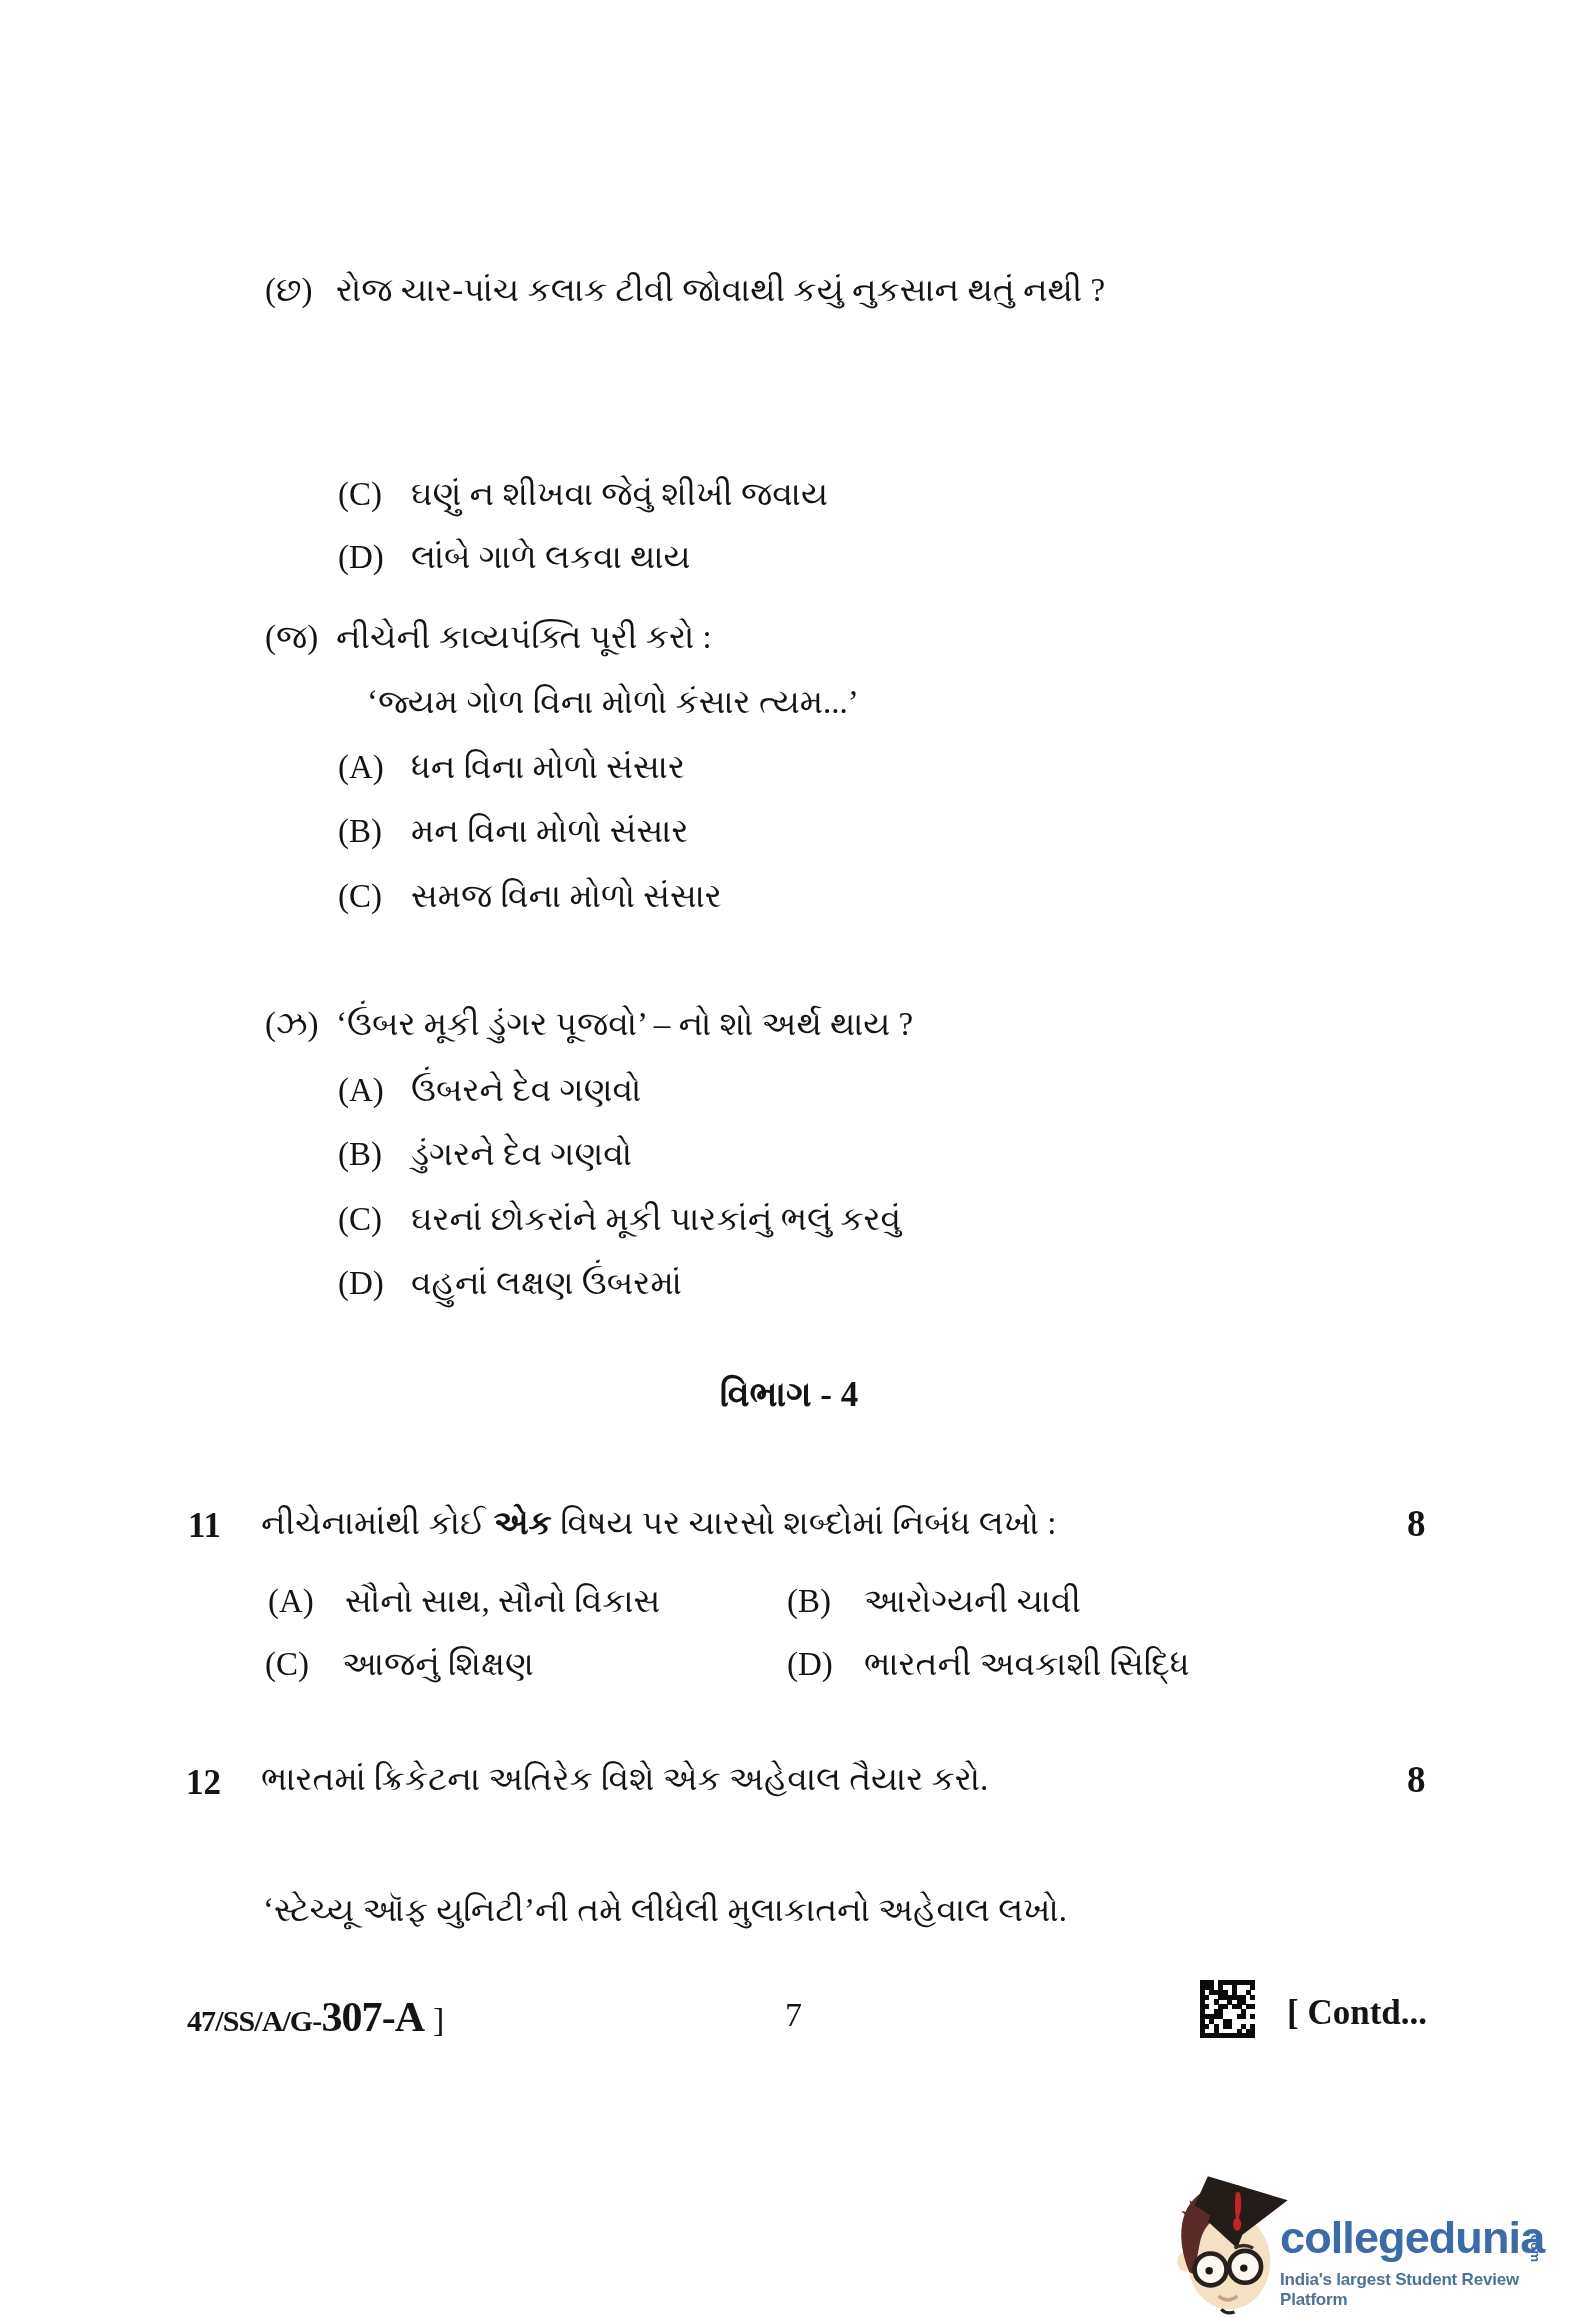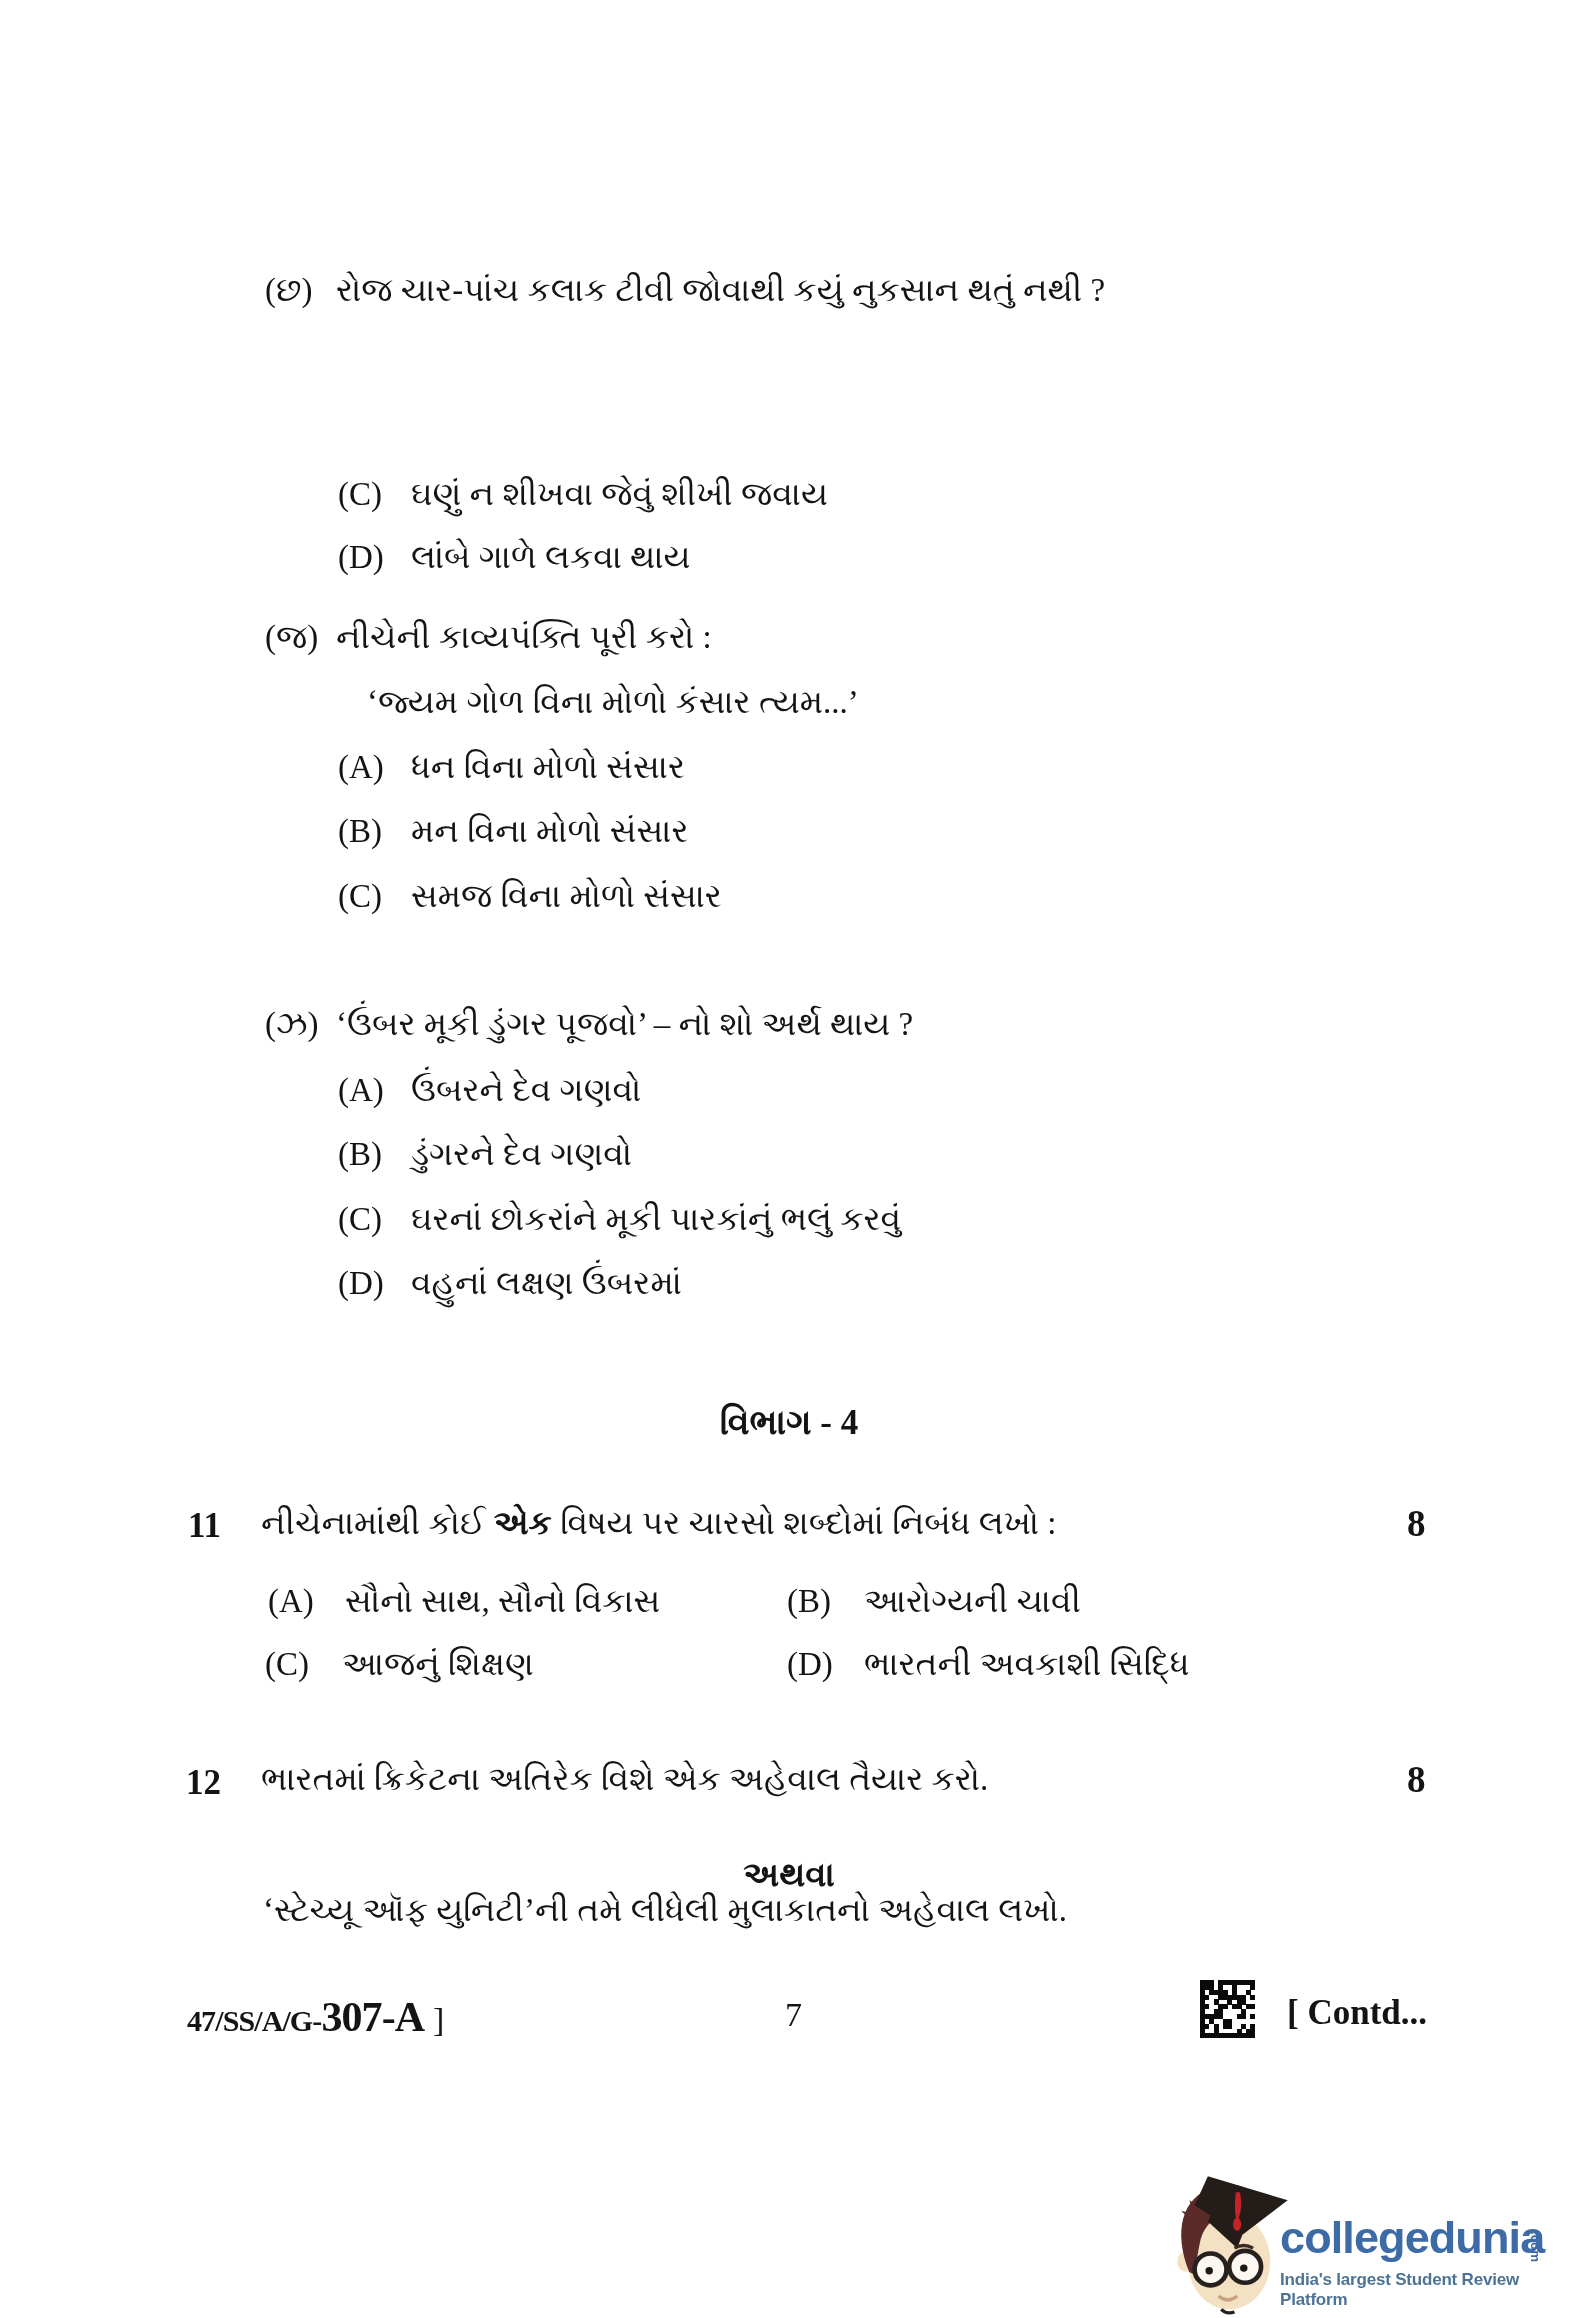--- a/index.html
+++ b/index.html
@@ -19,7 +19,7 @@
   .letter{display:inline-block;min-width:73px;}
   .letter-wide{display:inline-block;min-width:77px;}
   .center{left:0;width:1578px;text-align:center;}
-  .bold{font-weight:bold;margin-top:28px;}
+  .bold{font-weight:bold;}
   .qnum{font-size:35px;font-weight:bold;text-align:right;}
   .marks{font-size:37px;font-weight:bold;}
   .code-prefix{font-size:30px;font-weight:bold;letter-spacing:-0.9px;}

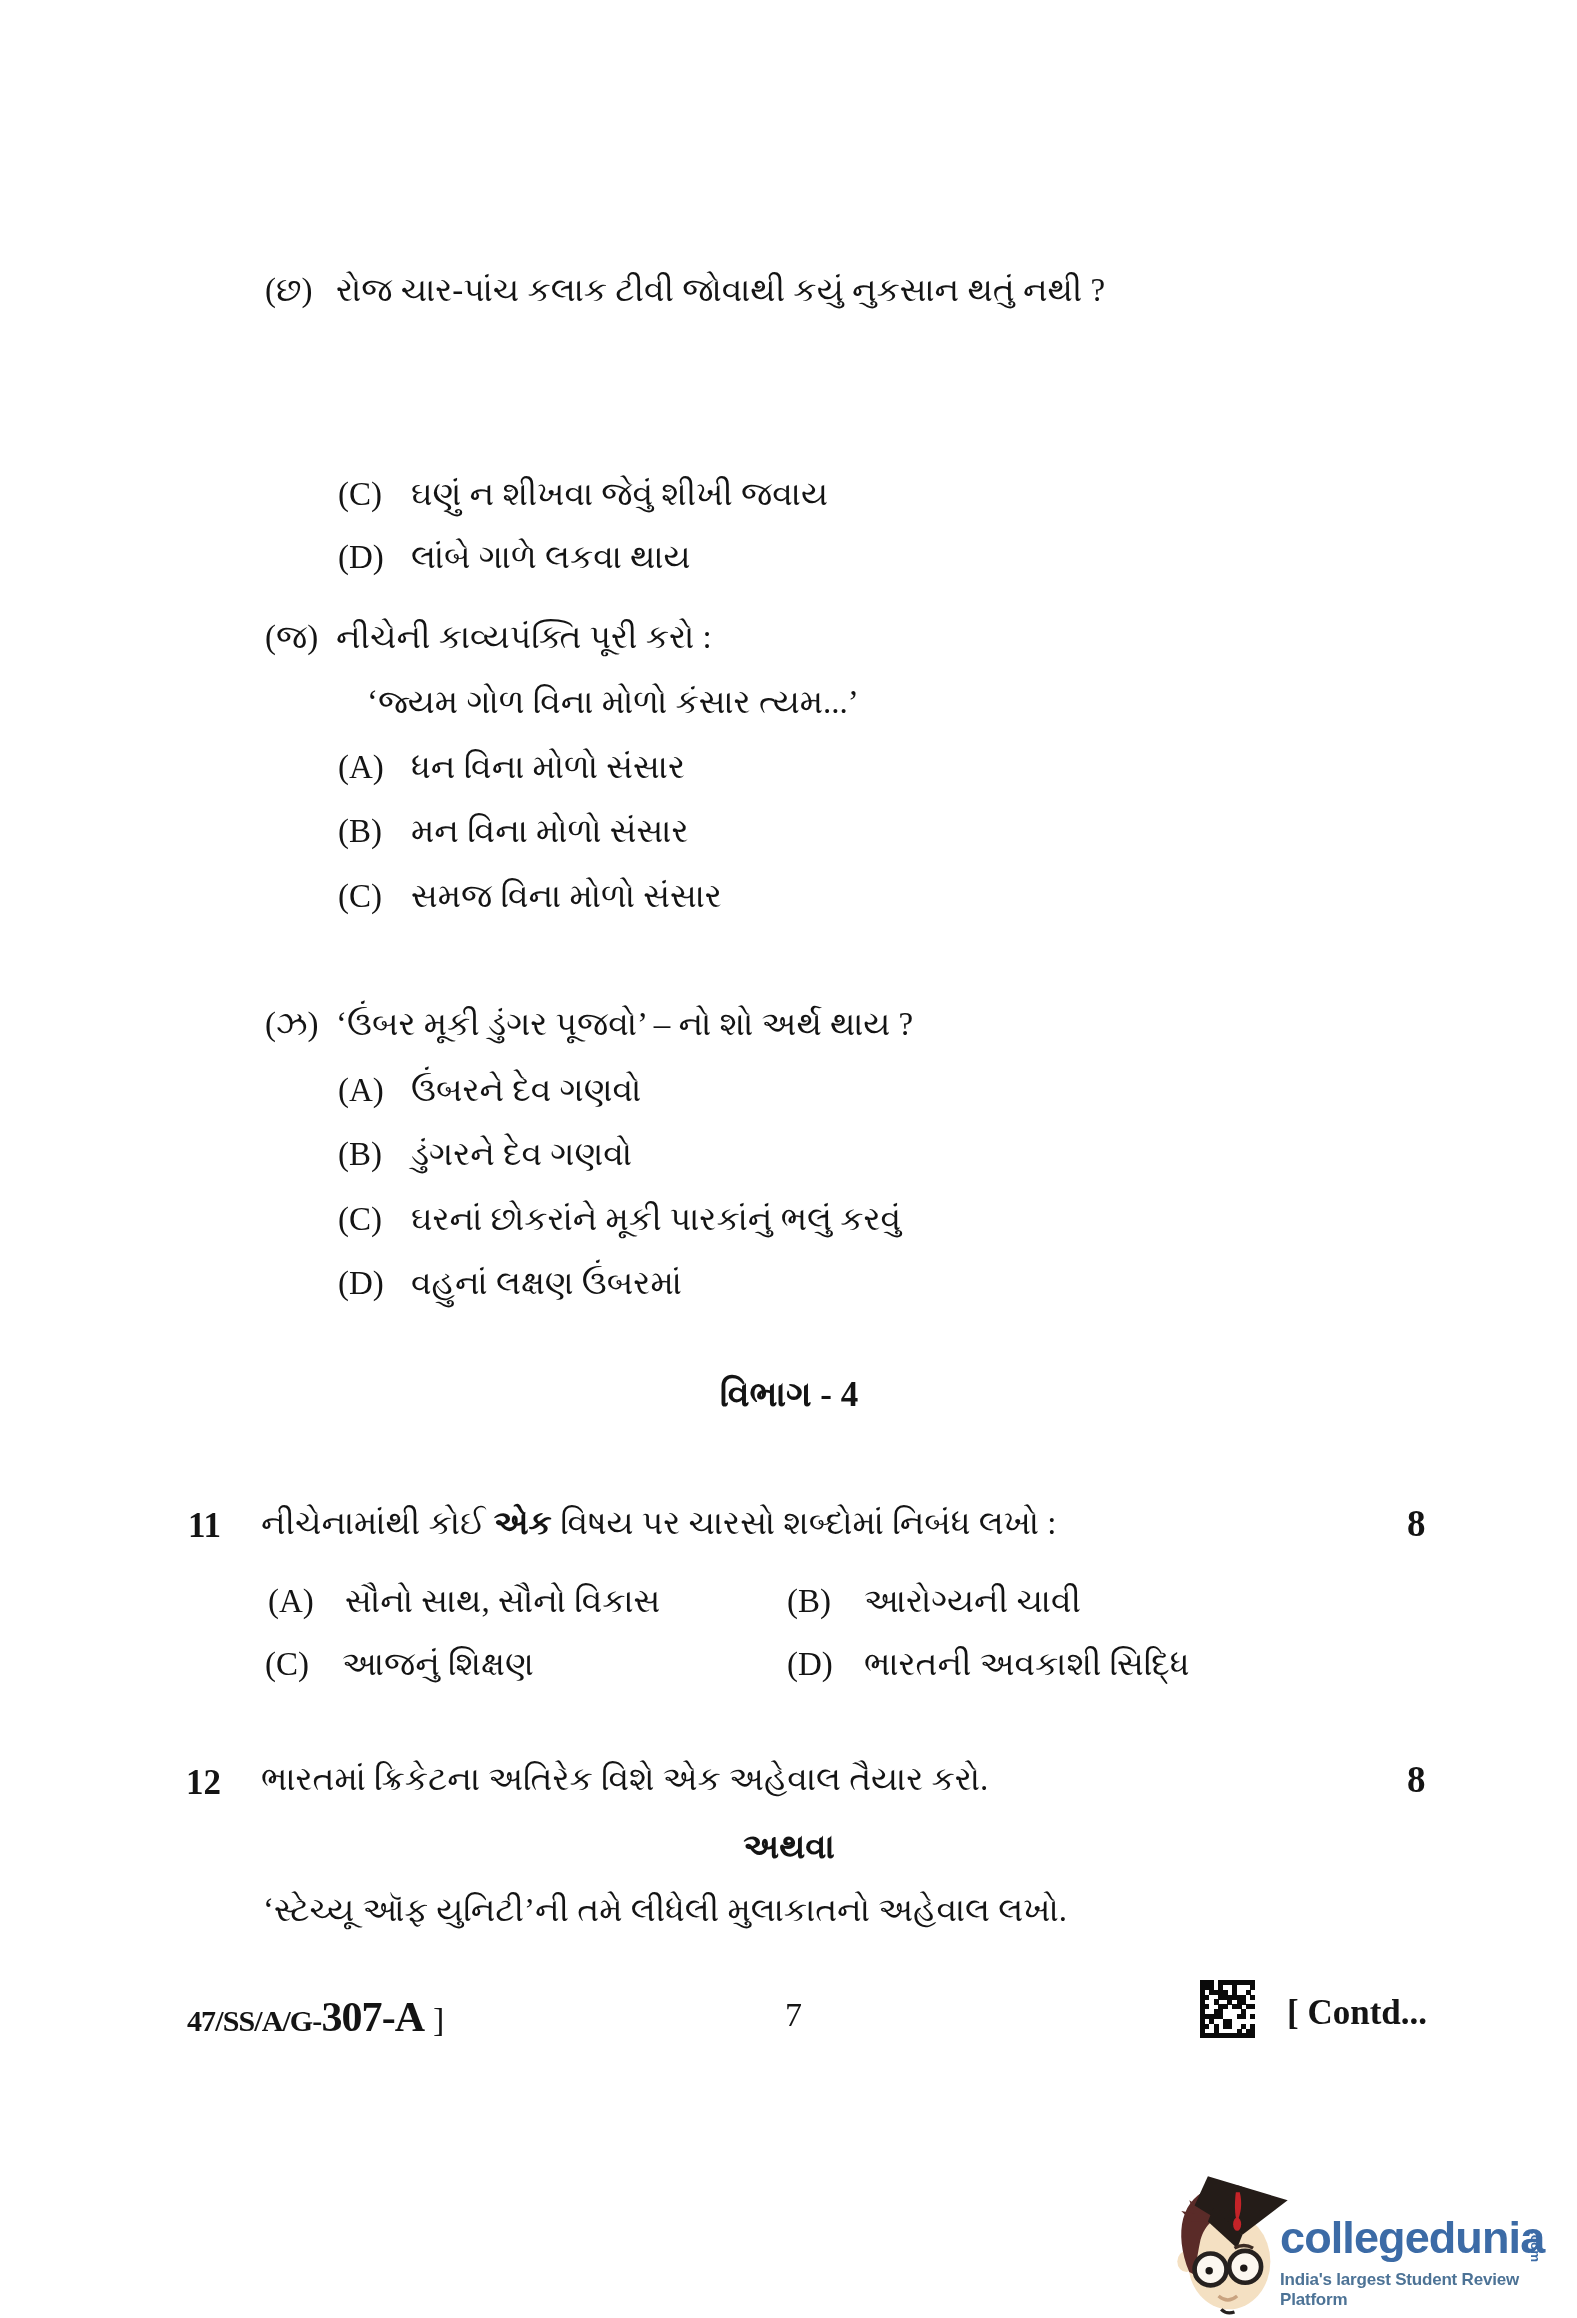--- a/index.html
+++ b/index.html
@@ -117,7 +117,6 @@
   <div class="row gj" style="left:261px;top:1759px">ભારતમાં ક્રિકેટના અતિરેક વિશે એક અહેવાલ તૈયાર કરો.</div>
   <div class="row marks lat" style="left:1407px;top:1757px">8</div>
 
-  <div class="row center gj bold" style="top:1826px;font-size:34px;">અથવા</div>
   <div class="row gj" style="left:263px;top:1890px">‘સ્ટેચ્યૂ ઑફ યુનિટી’ની તમે લીધેલી મુલાકાતનો અહેવાલ લખો.</div>
 
   <div class="row" style="left:187px;top:1991px">

